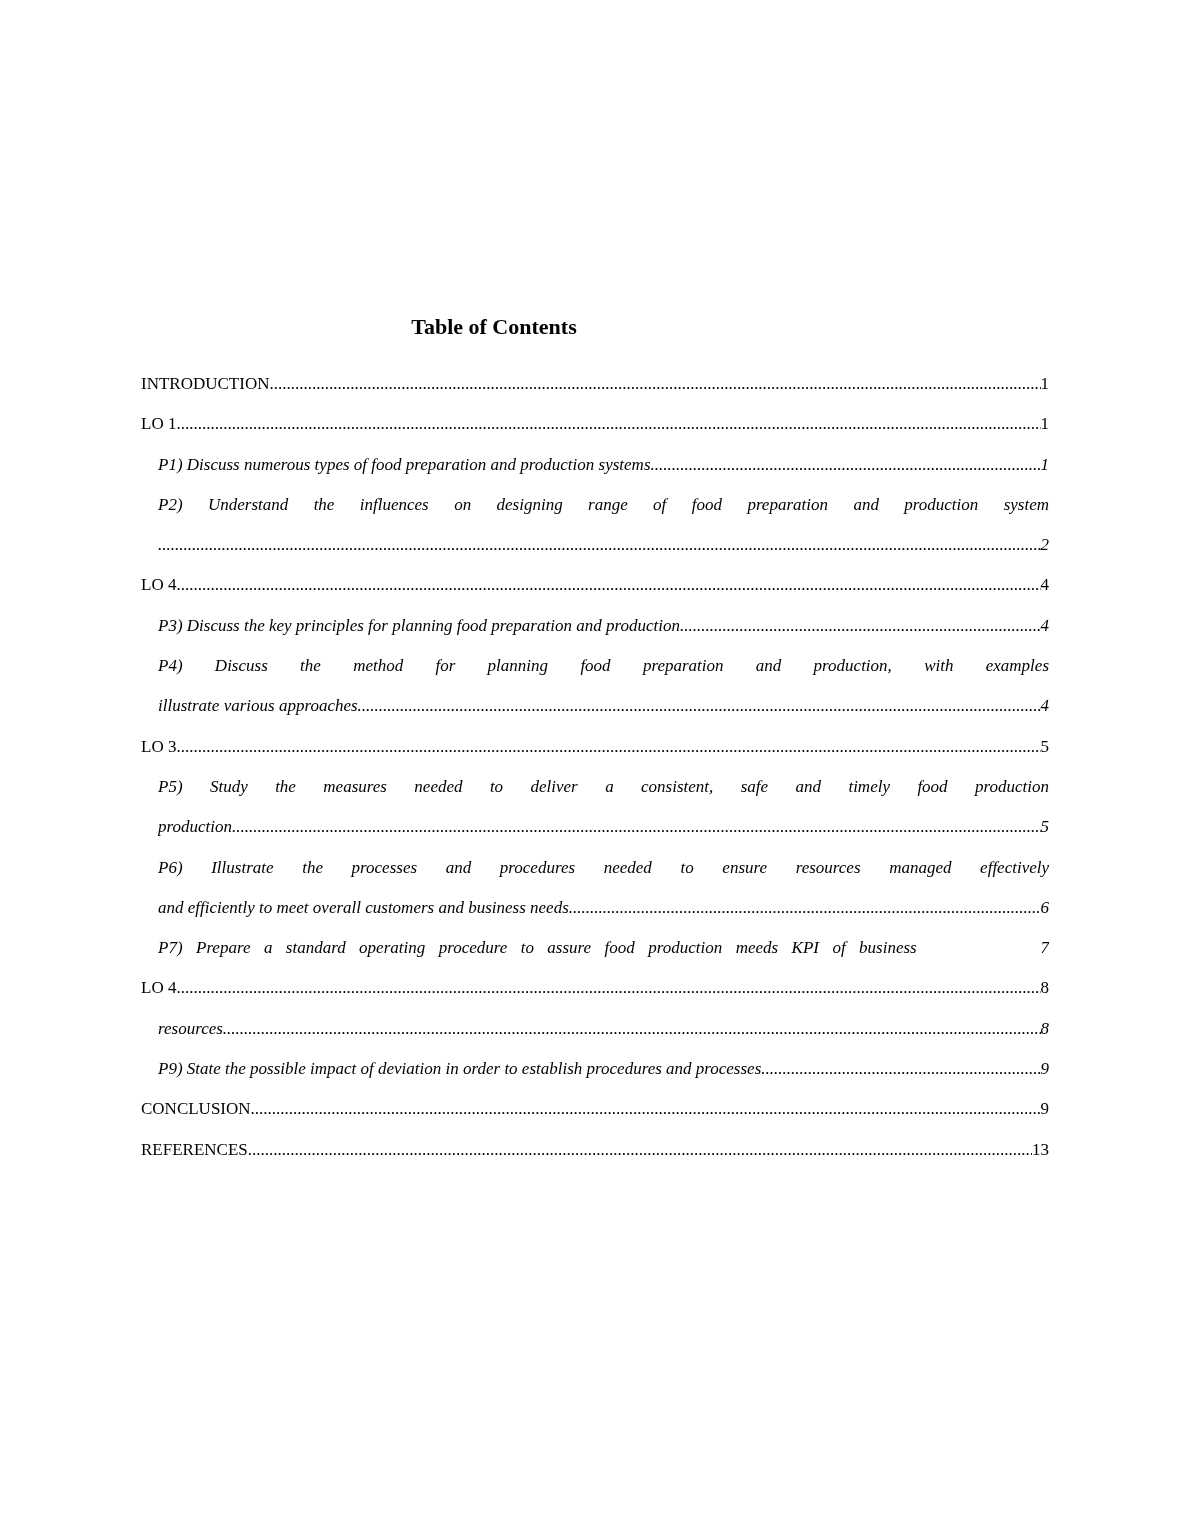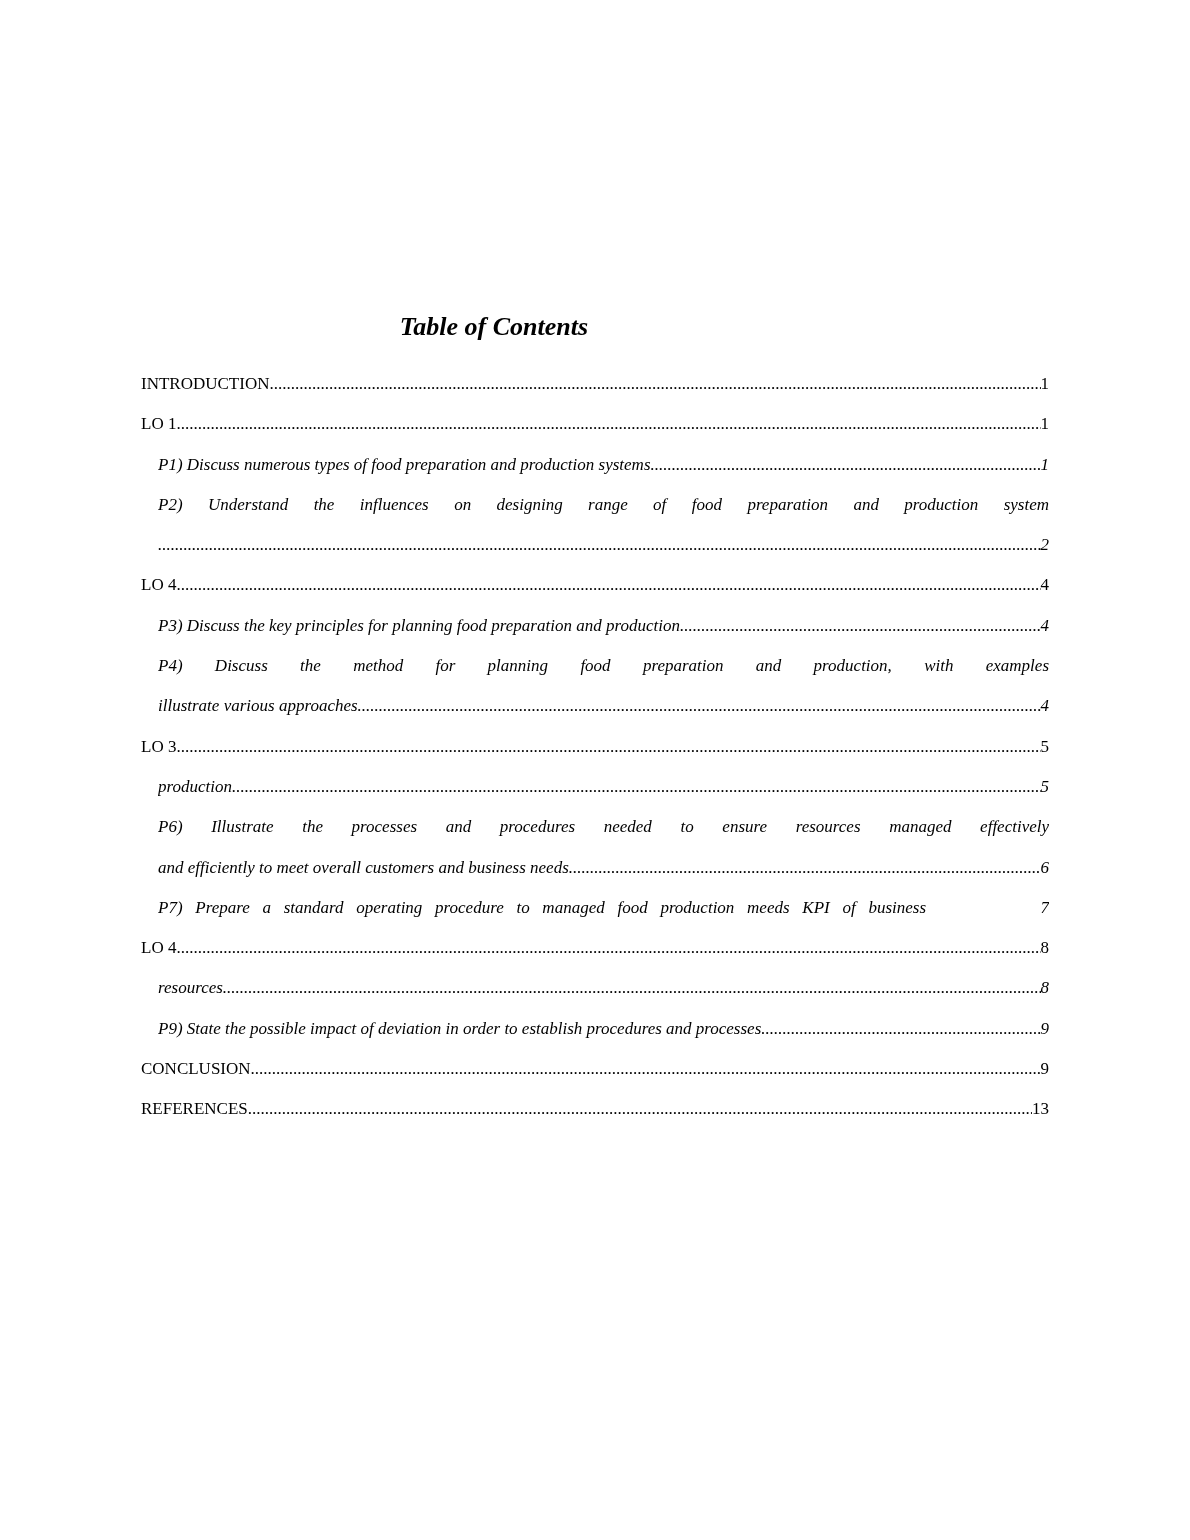--- a/index.html
+++ b/index.html
@@ -11,7 +11,7 @@
     }
     .toc-title {
       position: absolute; left: 0; width: 988px; top: 309px;
-      text-align: center; font-size: 26px; font-weight: bold; line-height: 36px; font-style: italic;
+      text-align: center; font-size: 22px; font-weight: bold; line-height: 36px;
     }
     .toc {
       position: absolute; left: 141px; top: 364px; width: 908px;

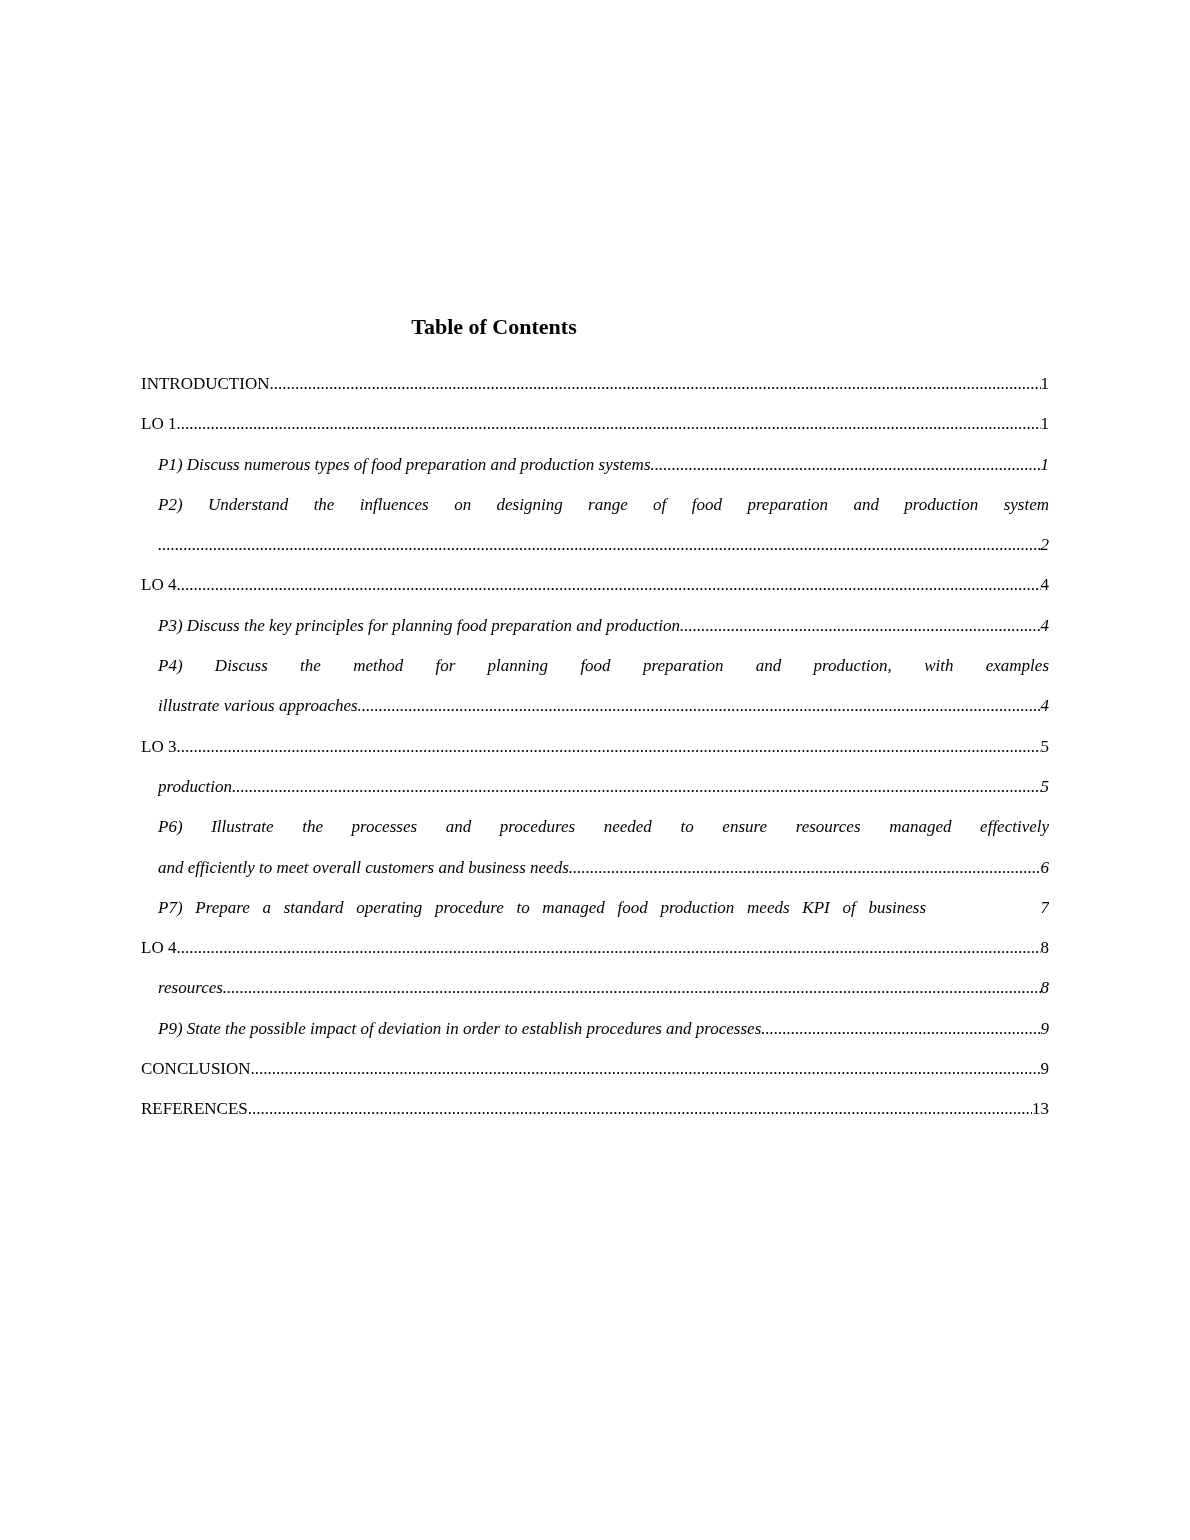--- a/index.html
+++ b/index.html
@@ -104,6 +104,7 @@
         </div>
       </div>
       <div class="entry l2">
+        <div class="wrapline">P5) Study the measures needed to deliver a consistent, safe and timely food production</div>
         <div class="line">
           <span class="txt">production</span>
           <span class="dots"></span>

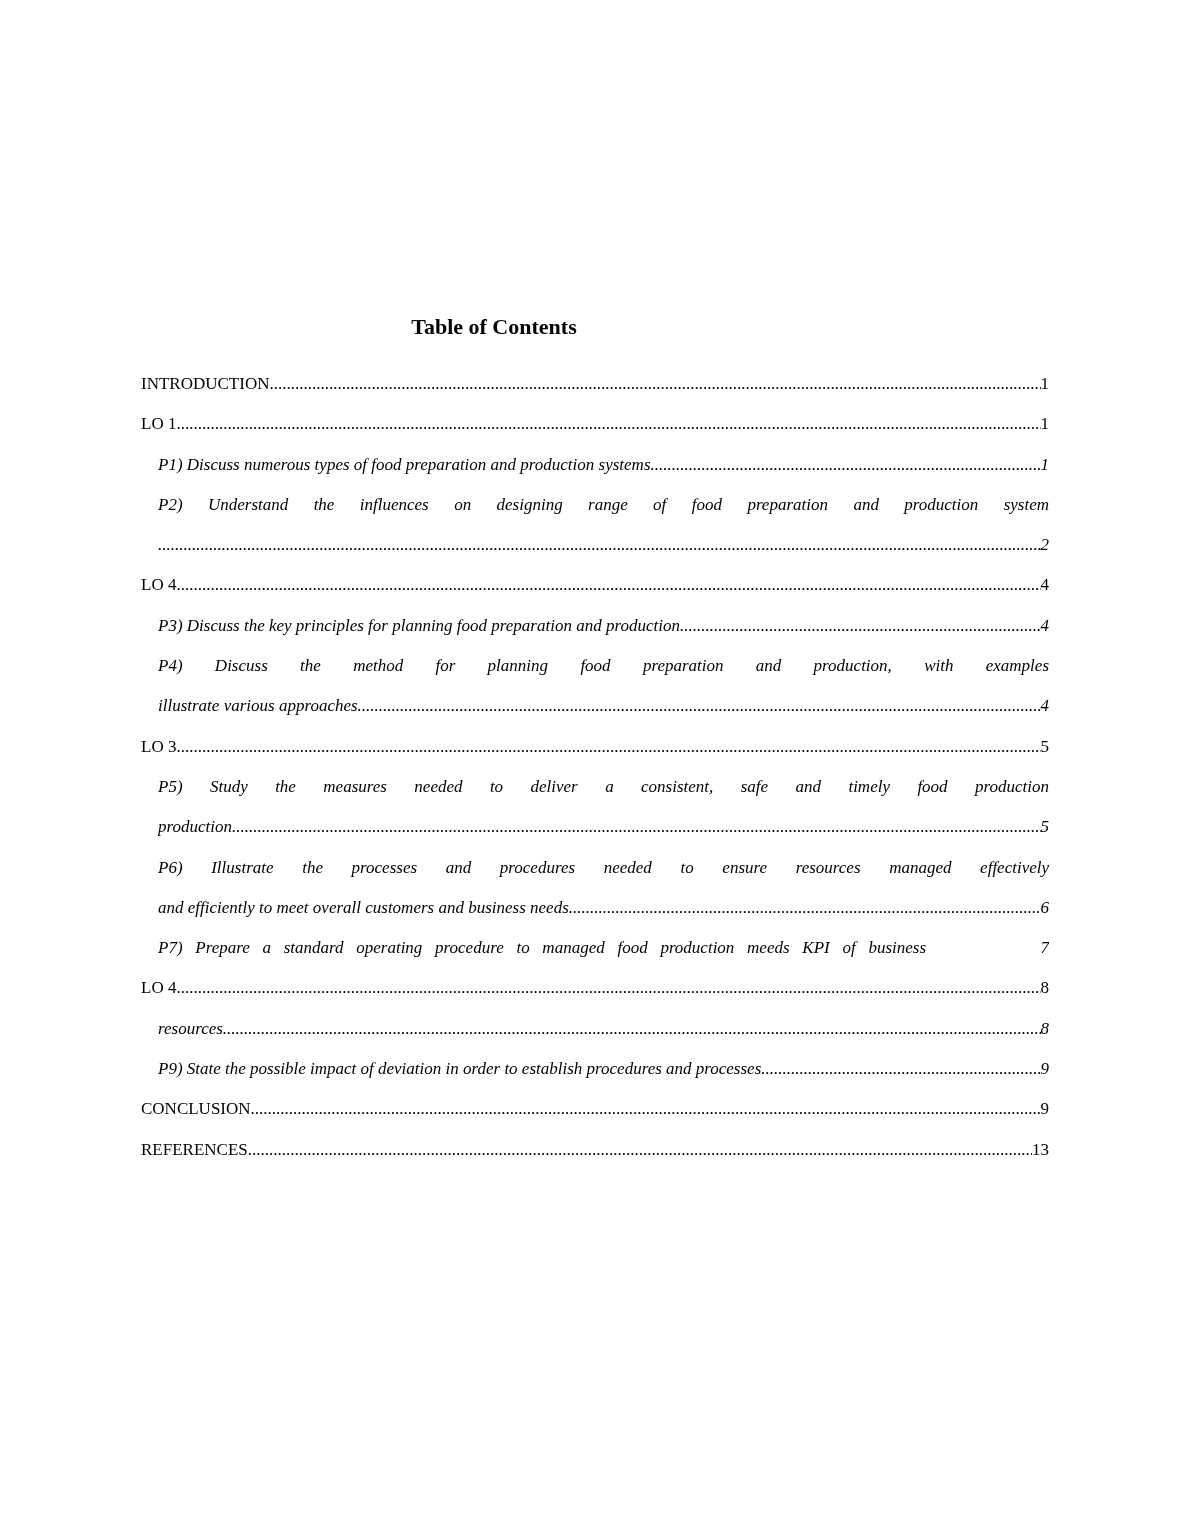--- a/index.html
+++ b/index.html
@@ -121,7 +121,7 @@
       </div>
       <div class="entry l2">
         <div class="line nodots">
-          <span class="txt">P7) Prepare a standard operating procedure to managed food production meeds KPI of business</span>
+          <span class="txt">P7) Prepare a standard operating procedure to assure food production meeds KPI of business</span>
           <span class="dots"></span>
           <span class="pg">&nbsp;</span>
           <span class="pg">7</span>

